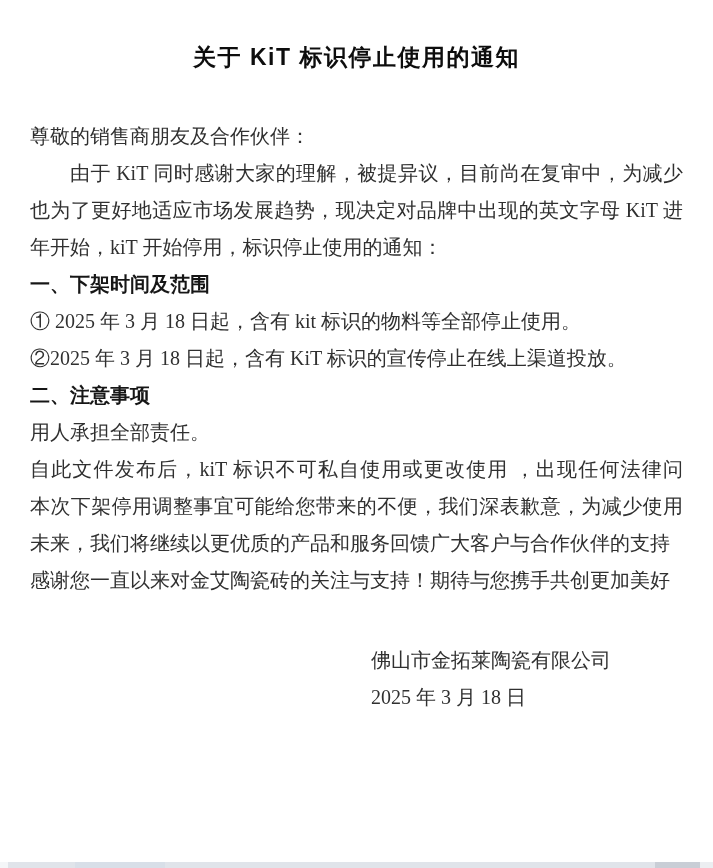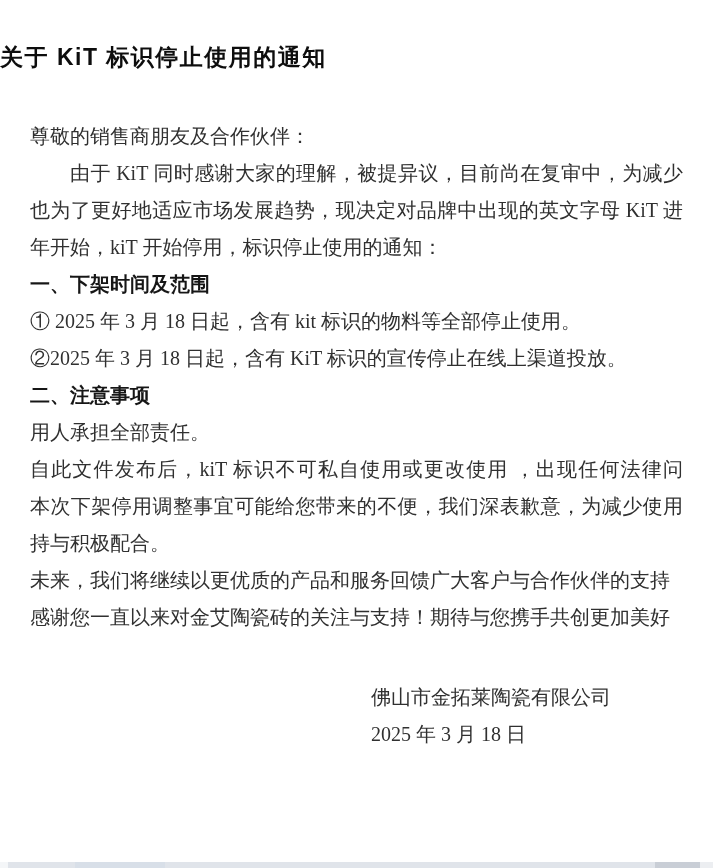--- a/index.html
+++ b/index.html
@@ -16,7 +16,7 @@
     top: 42px;
     left: 0;
     width: 100%;
-    text-align: left;
+    text-align: center;
     font-family: "Liberation Sans", "DejaVu Sans", sans-serif;
     font-weight: bold;
     font-size: 23px;

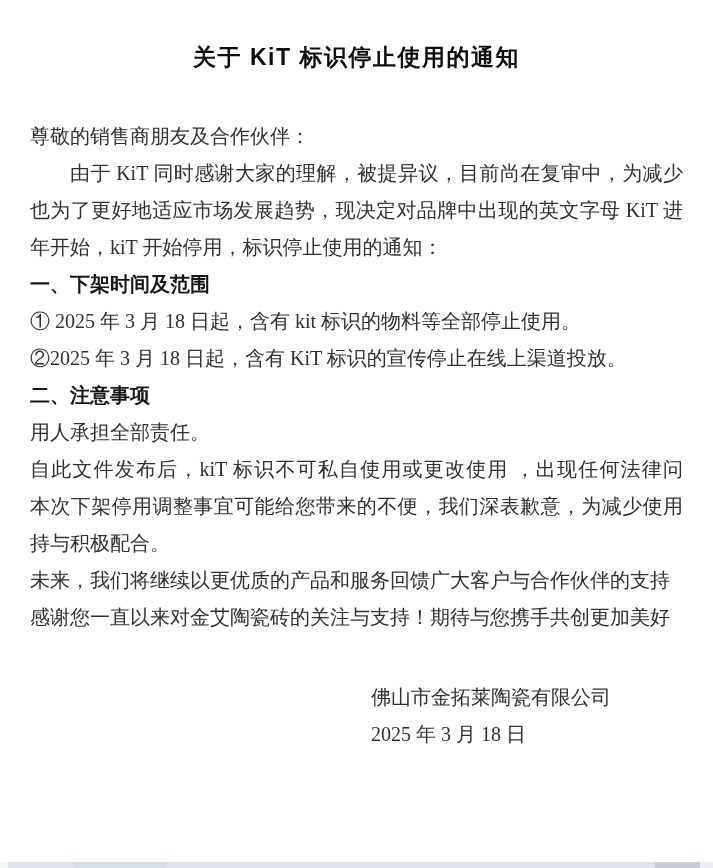--- a/index.html
+++ b/index.html
@@ -111,7 +111,6 @@
     <div class="line">用人承担全部责任。</div>
     <div class="line fill">自此文件发布后，kiT 标识不可私自使用或更改使用 ，出现任何法律问题，由发布人、使</div>
     <div class="line fill">本次下架停用调整事宜可能给您带来的不便，我们深表歉意，为减少使用中的风险、支</div>
-    <div class="line">持与积极配合。</div>
     <div class="line">未来，我们将继续以更优质的产品和服务回馈广大客户与合作伙伴的支持与信任。</div>
     <div class="line">感谢您一直以来对金艾陶瓷砖的关注与支持！期待与您携手共创更加美好的未来！</div>
 

